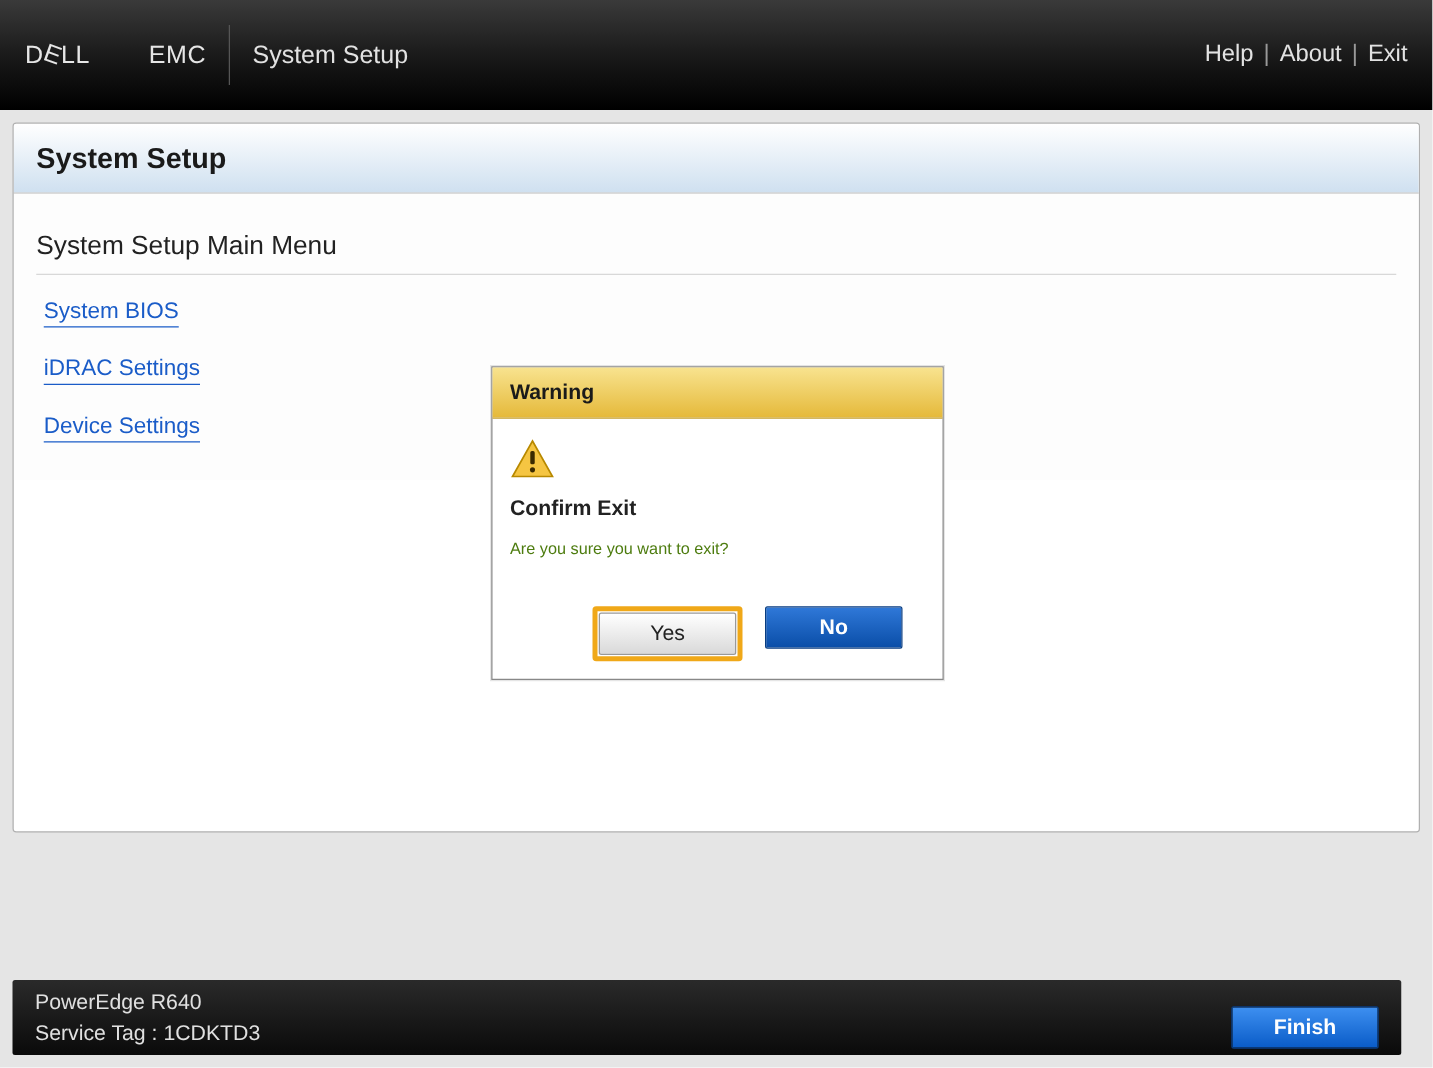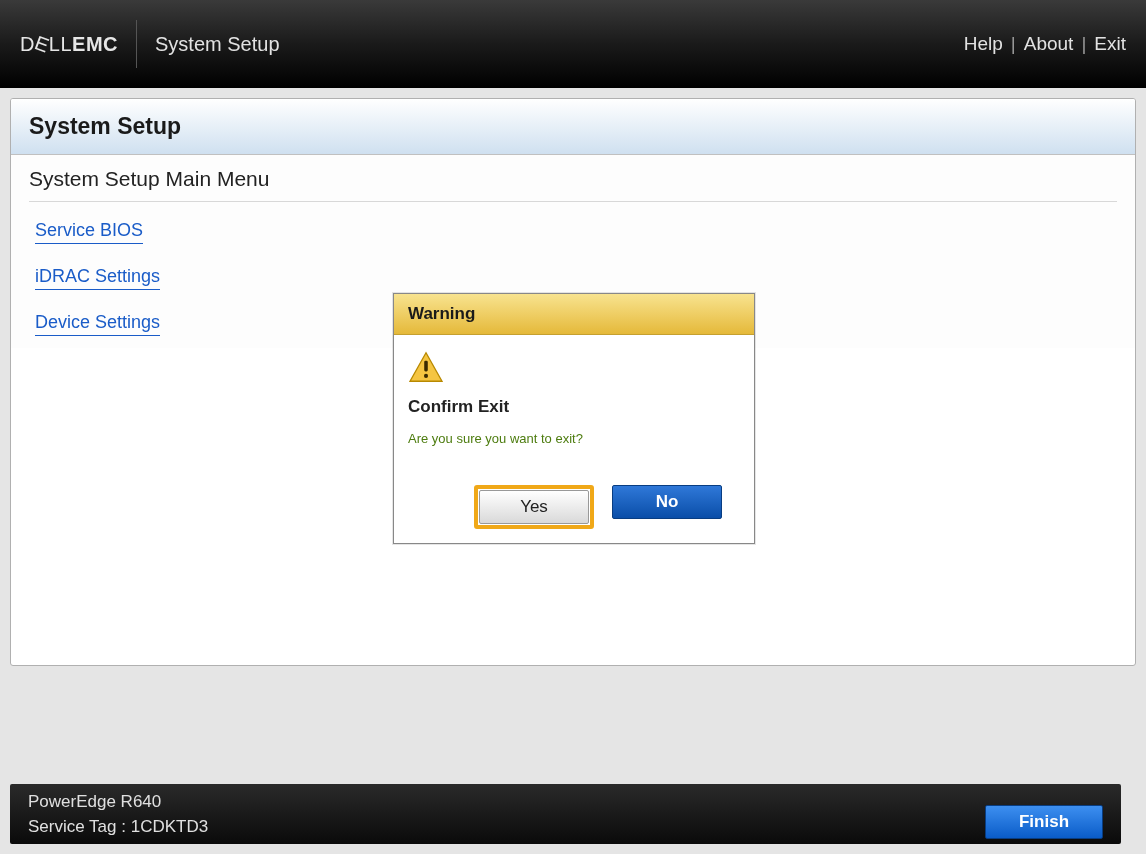--- a/index.html
+++ b/index.html
@@ -215,7 +215,7 @@
 <div class="top-bar">
   <div class="top-left">
     <div class="logo">
-      <span>D</span><span class="leaning-e">E</span><span>LL</span><span style="font-weight:700;">EMC</span>
+      <span>D</span><span class="leaning-e">E</span><span>LL</span><span style="font-weight:400;margin-left:47px;">EMC</span>
     </div>
     <div class="logo-divider"></div>
     <div class="top-title">System Setup</div>

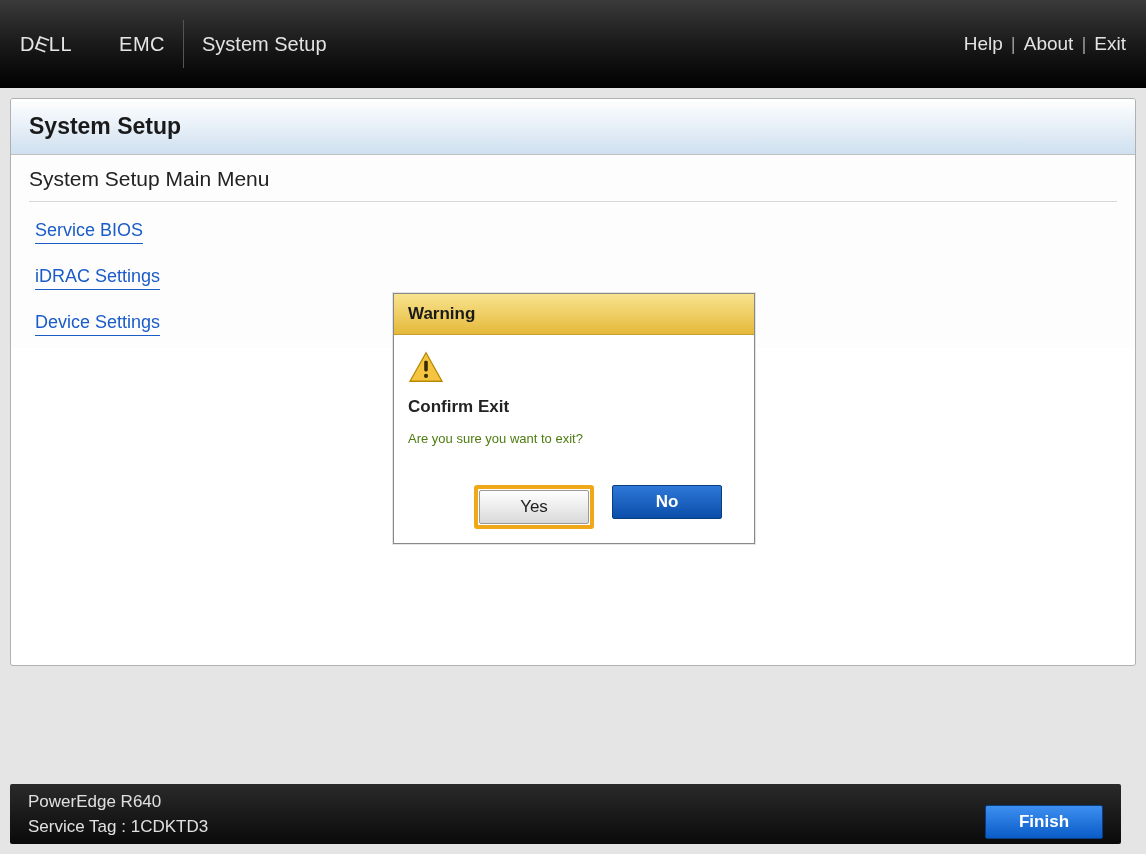--- a/index.html
+++ b/index.html
@@ -76,7 +76,7 @@
       color: #1a1a1a;
     }
     .panel-body {
-      padding: 12px 18px;
+      padding: 30px 18px;
       background: #fdfdfd;
     }
     .menu-title {

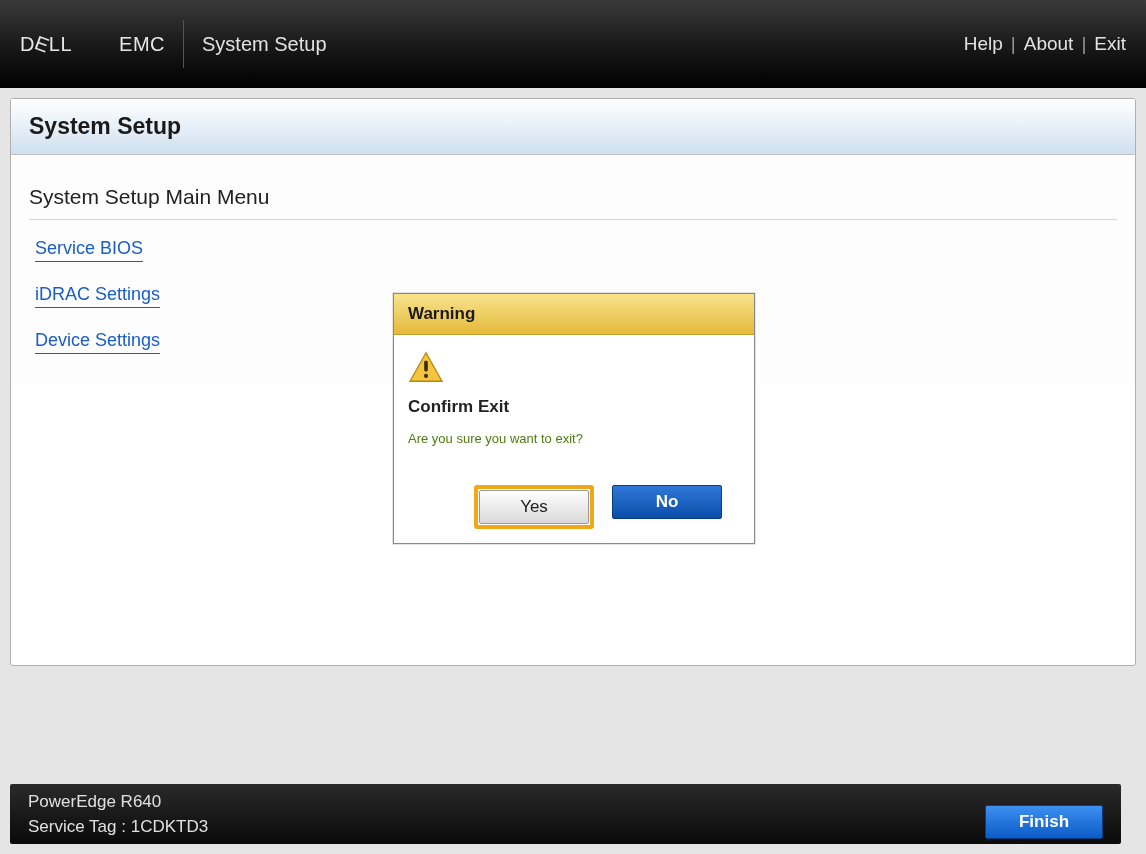--- a/index.html
+++ b/index.html
@@ -234,7 +234,7 @@
   <div class="panel-body">
     <div class="menu-title">System Setup Main Menu</div>
     <div class="menu-items">
-      <a class="menu-item">Service BIOS</a>
+      <a class="menu-item">System BIOS</a>
       <a class="menu-item">iDRAC Settings</a>
       <a class="menu-item">Device Settings</a>
     </div>

